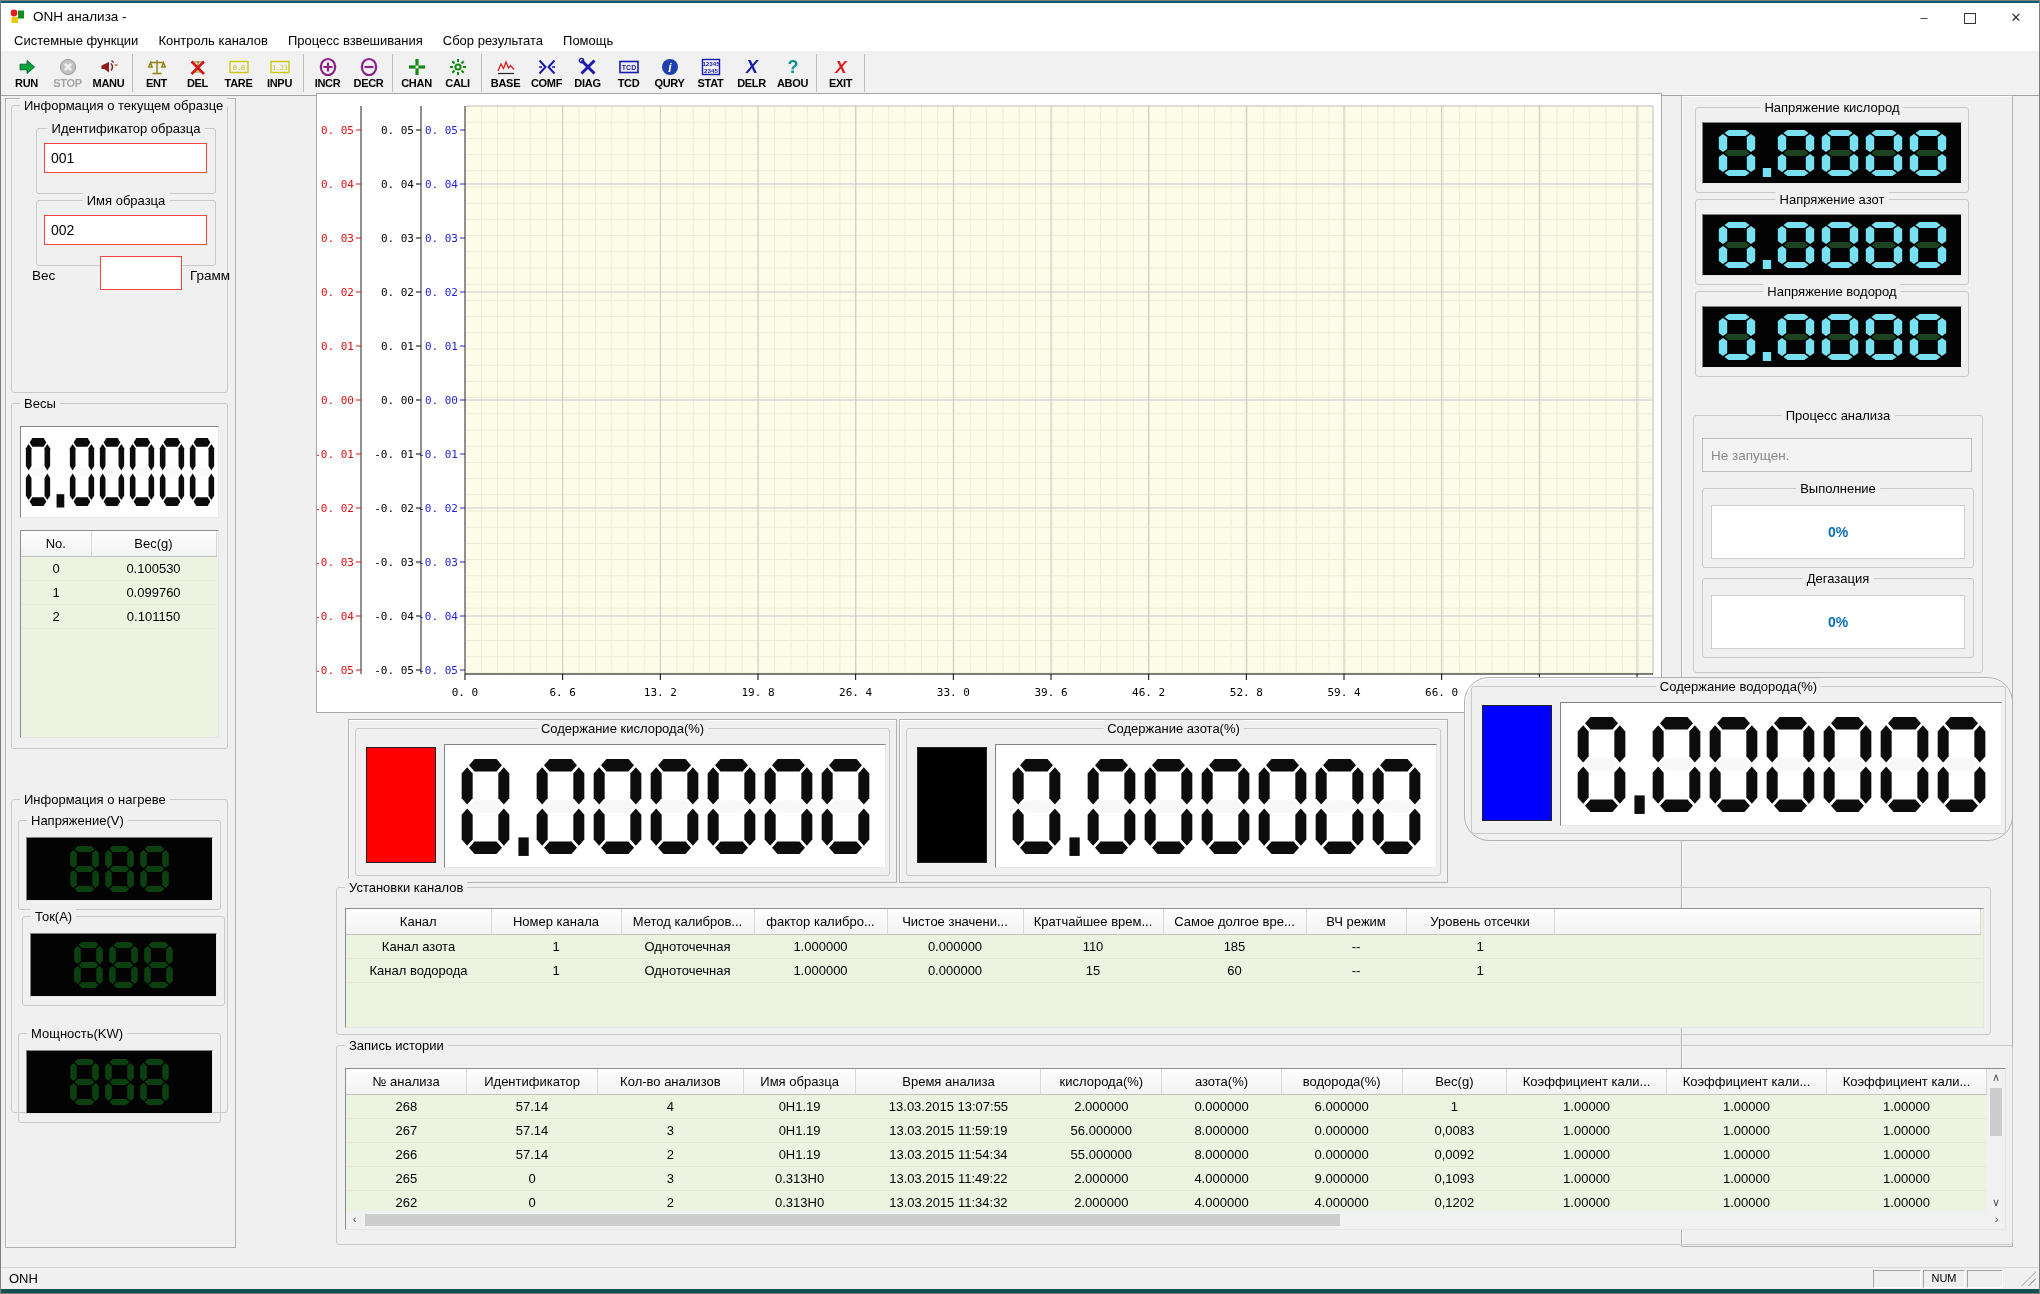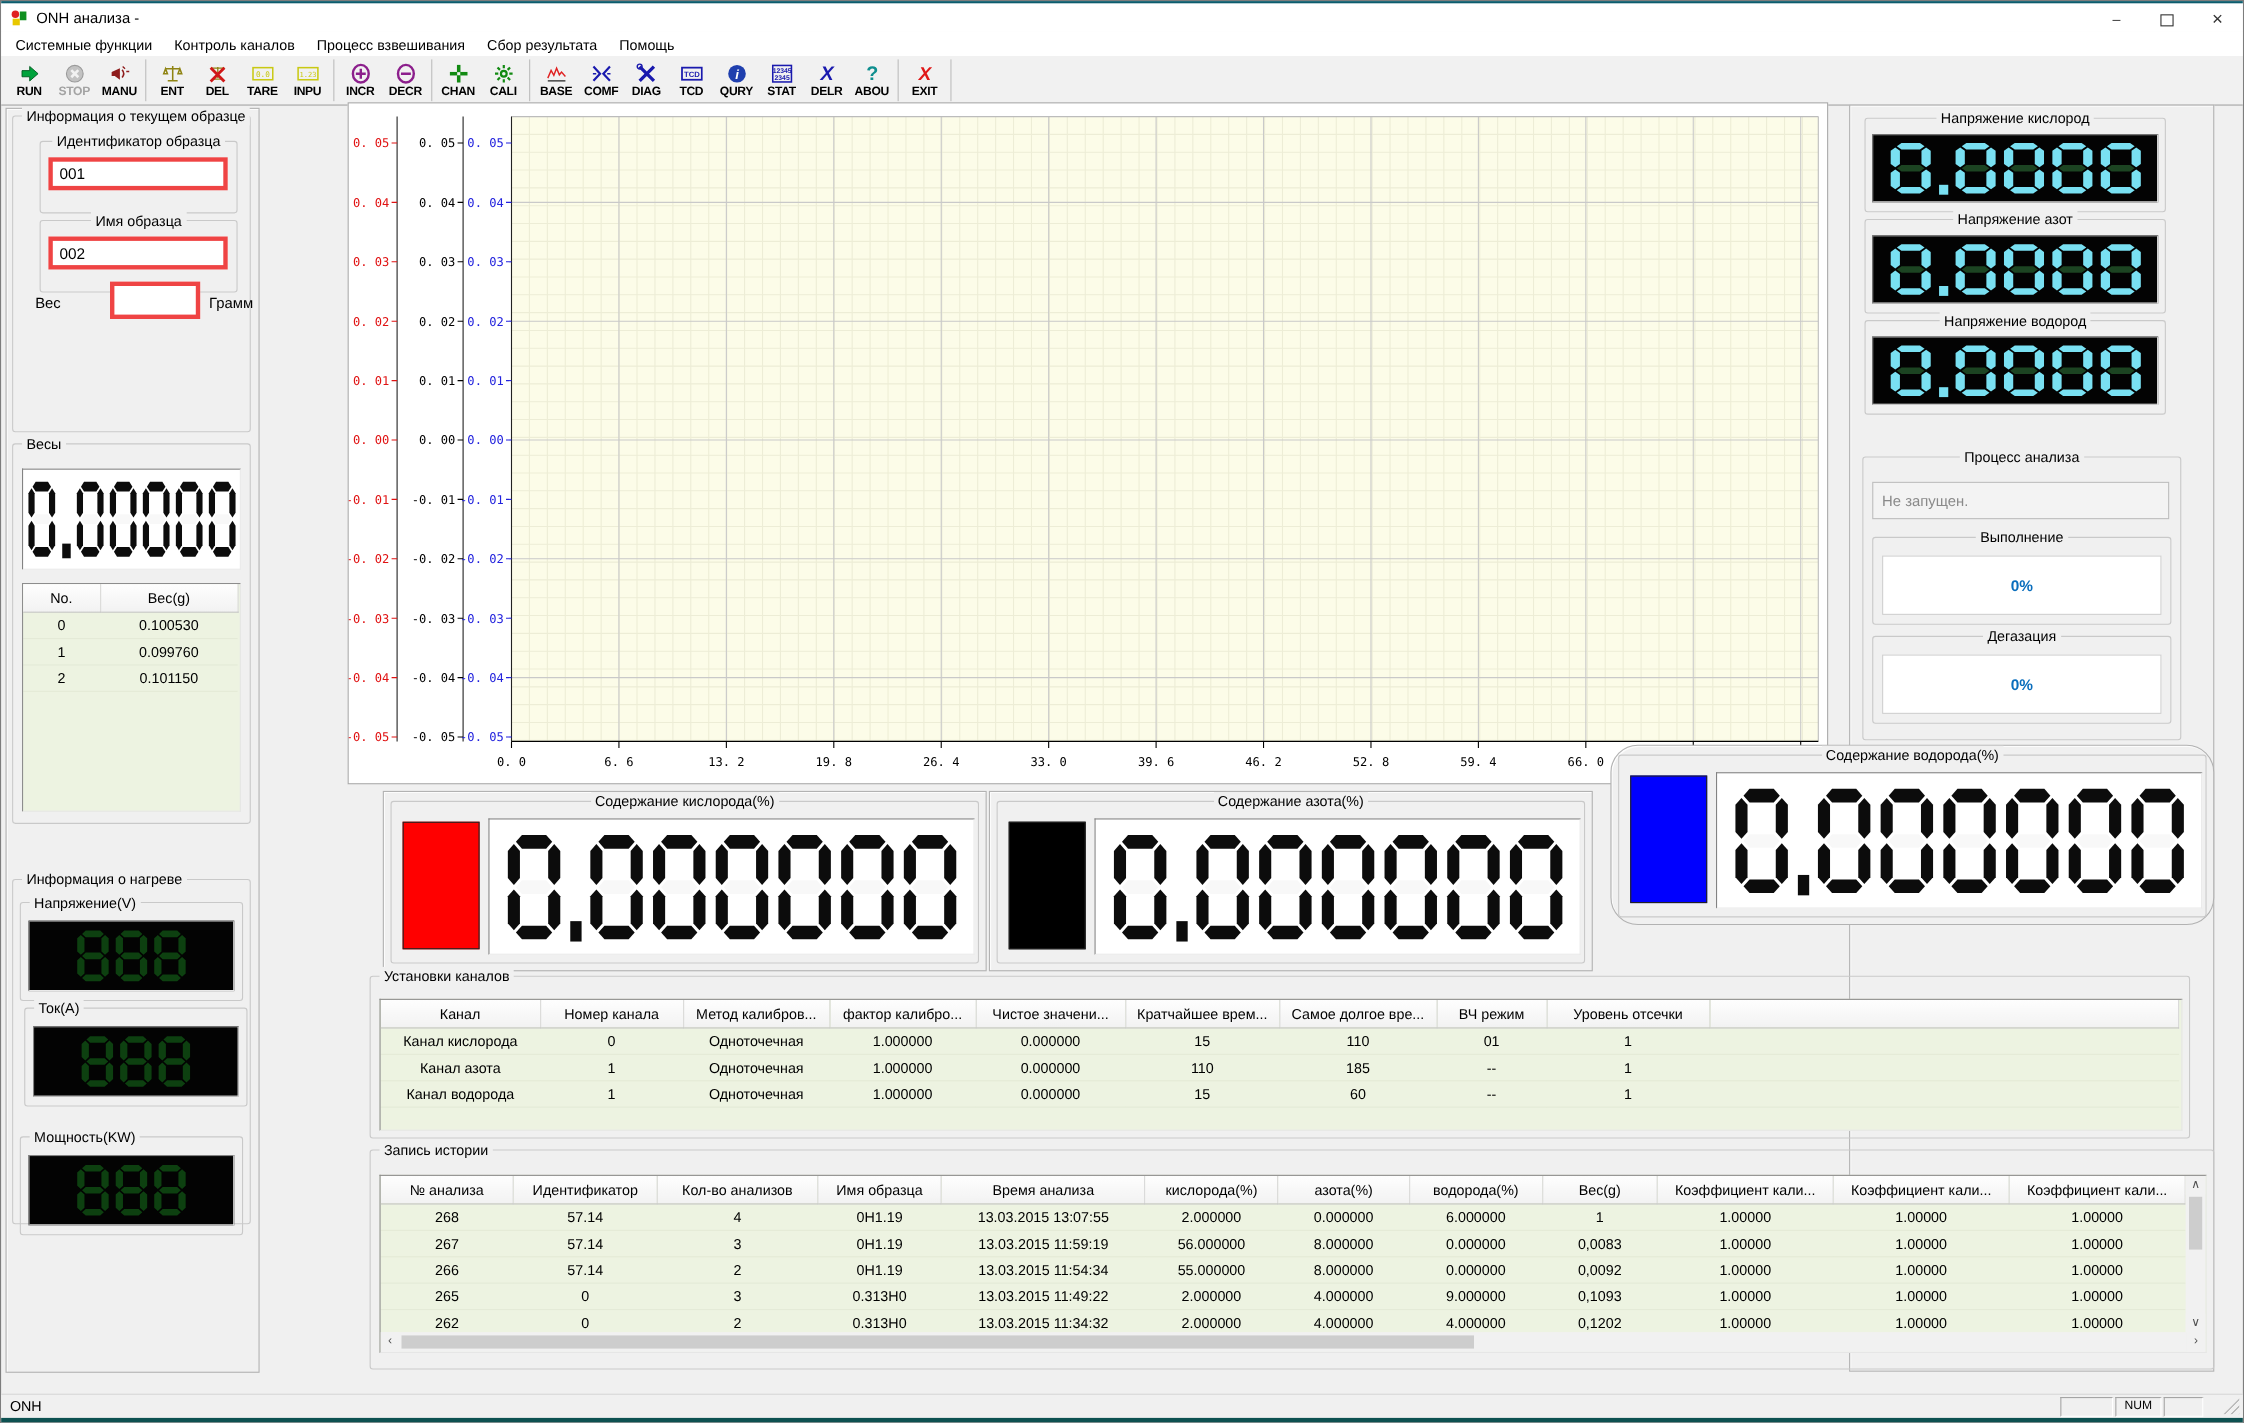--- a/index.html
+++ b/index.html
@@ -34,7 +34,7 @@
   .lcd{position:absolute;background:#fff;border:1px solid;border-color:#838383 #e9e9e9 #e9e9e9 #838383;
        display:flex;align-items:center;justify-content:center;}
   .lcd.dark{background:#030303;}
-  .tin{position:absolute;background:#fff;border:4px solid #ef4444;font:14px "Liberation Sans",sans-serif;
+  .tin{position:absolute;background:#fff;border:1px solid #ef4444;font:14px "Liberation Sans",sans-serif;
        padding:0 6px;box-sizing:border-box;}
   .statusfield{position:absolute;background:#f3f3f3;border:1px solid #bdbdbd;color:#8a8a8a;
        font-size:13.5px;display:flex;align-items:center;padding-left:8px;box-sizing:border-box;}

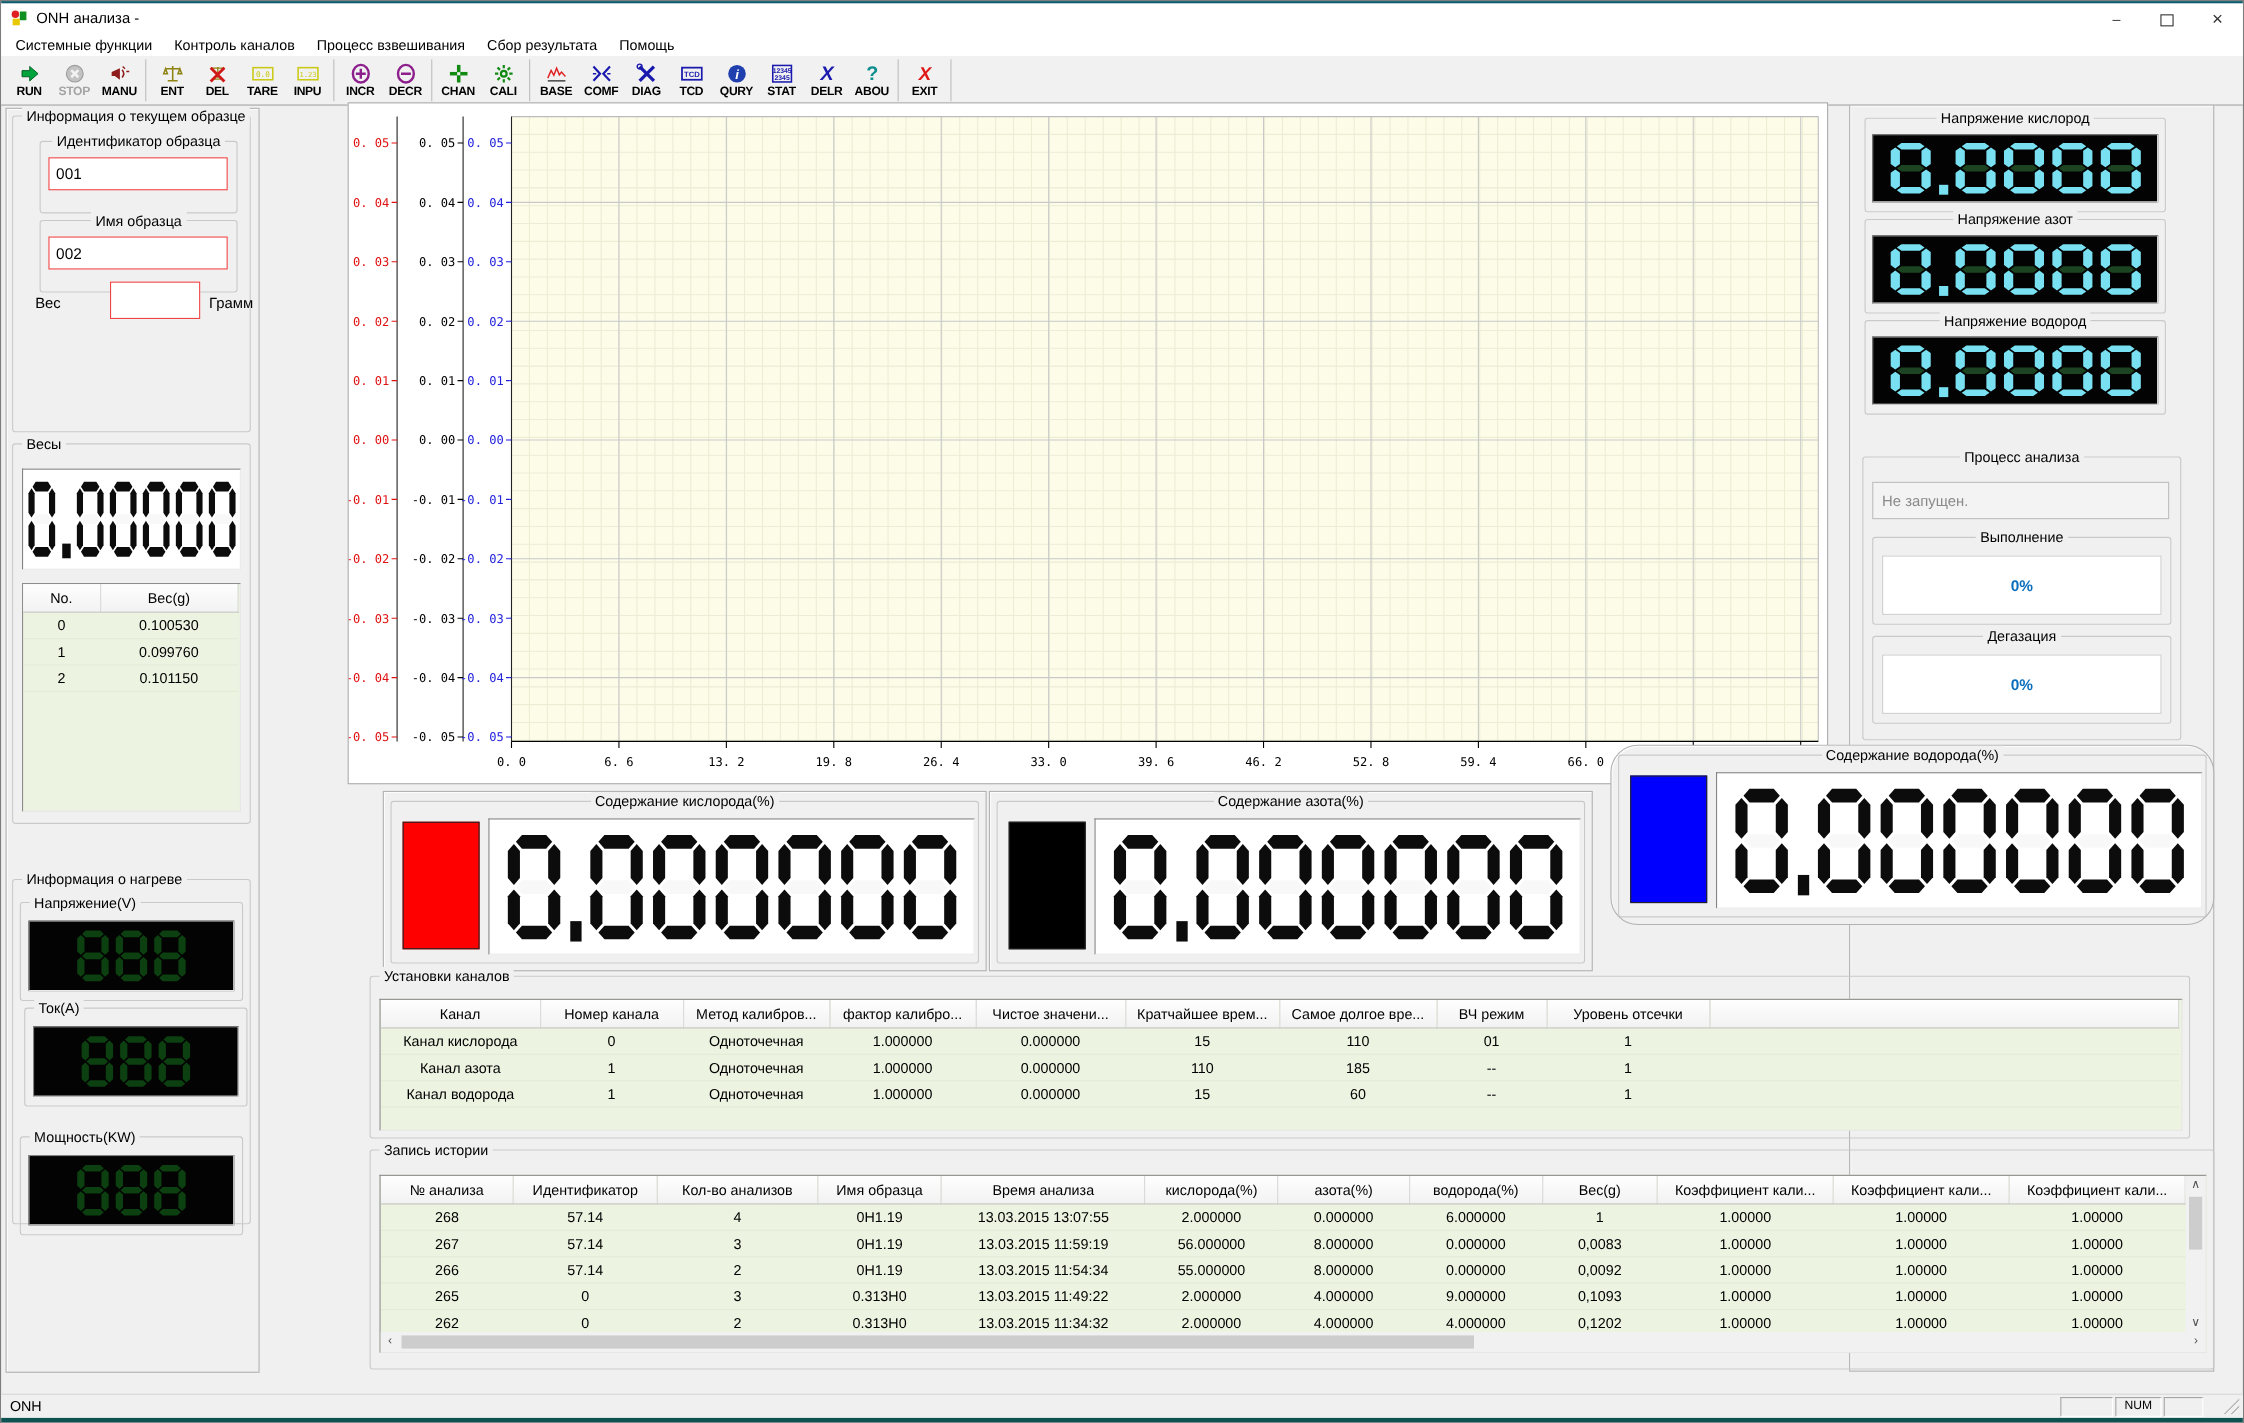--- a/index.html
+++ b/index.html
@@ -1184,18 +1184,6 @@
           </thead>
           <tbody>
             <tr>
-              <td>Канал кислорода</td>
-              <td>0</td>
-              <td>Одноточечная</td>
-              <td>1.000000</td>
-              <td>0.000000</td>
-              <td>15</td>
-              <td>110</td>
-              <td>01</td>
-              <td>1</td>
-              <td></td>
-            </tr>
-            <tr>
               <td>Канал азота</td>
               <td>1</td>
               <td>Одноточечная</td>

